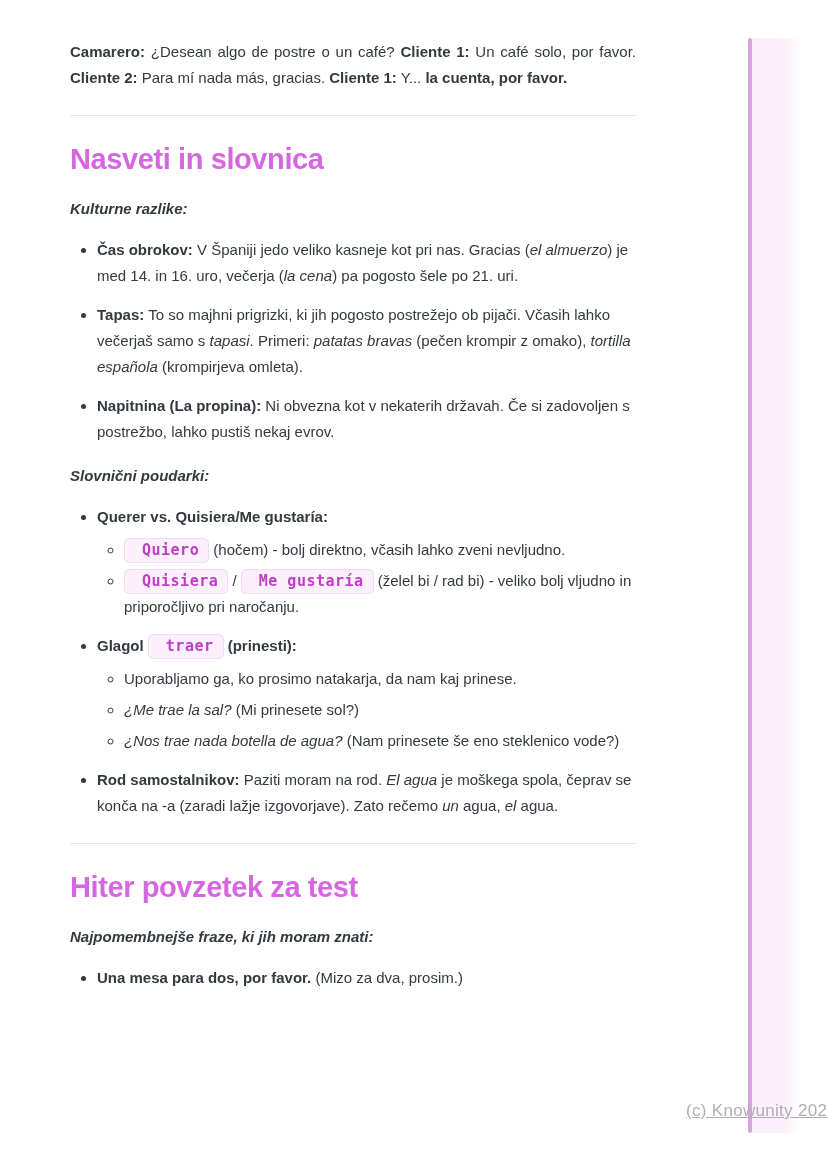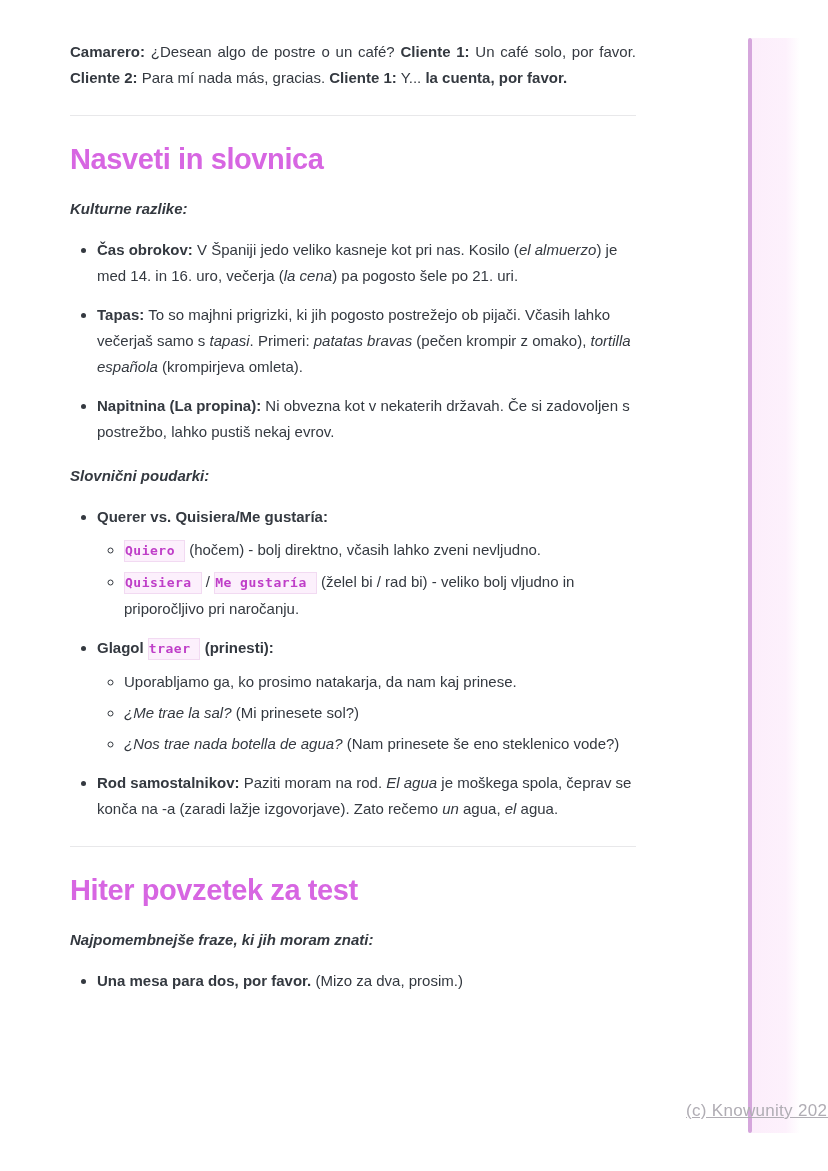--- a/index.html
+++ b/index.html
@@ -109,7 +109,7 @@
     <p class="label">Kulturne razlike:</p>
 
     <ul class="l1">
-      <li><span class="b">Čas obrokov:</span><span> V Španiji jedo veliko kasneje kot pri nas. Kosilo (</span><span class="i">el almuerzo</span><span>) je med 14. in 16. uro, večerja (</span><span class="i">la cena</span><span>) pa pogosto šele po 21. uri.</span></li>
+      <li><span class="b">Čas obrokov:</span><span> V Španiji jedo veliko kasneje kot pri nas. Gracias (</span><span class="i">el almuerzo</span><span>) je med 14. in 16. uro, večerja (</span><span class="i">la cena</span><span>) pa pogosto šele po 21. uri.</span></li>
       <li><span class="b">Tapas:</span><span> To so majhni prigrizki, ki jih pogosto postrežejo ob pijači. Včasih lahko večerjaš samo s </span><span class="i">tapasi</span><span>. Primeri: </span><span class="i">patatas bravas</span><span> (pečen krompir z omako), </span><span class="i">tortilla española</span><span> (krompirjeva omleta).</span></li>
       <li><span class="b">Napitnina (La propina):</span><span> Ni obvezna kot v nekaterih državah. Če si zadovoljen s postrežbo, lahko pustiš nekaj evrov.</span></li>
     </ul>

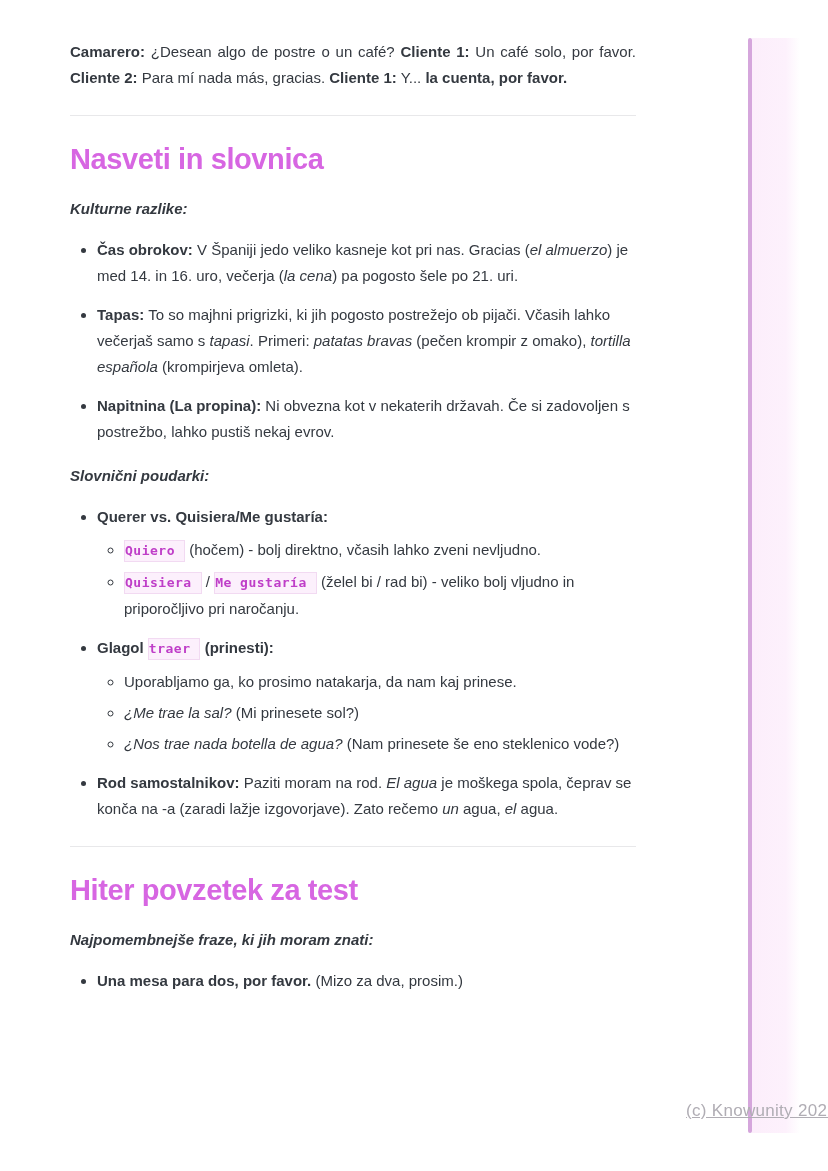--- a/index.html
+++ b/index.html
@@ -56,13 +56,13 @@
   span.i { font-style: italic; }
   span.code {
     font-family: "DejaVu Sans Mono", "Liberation Mono", monospace;
-    font-size: 13px;
+    font-size: 15px;
     font-weight: 700;
     color: #bf3ec8;
     background: #fcf0fc;
     border: 1px solid #f2daf2;
-    border-radius: 0;
-    padding: 2px 9px 3px 0;
+    border-radius: 5px;
+    padding: 2px 9px 3px 17px;
     letter-spacing: 0.5px;
     white-space: nowrap;
   }

